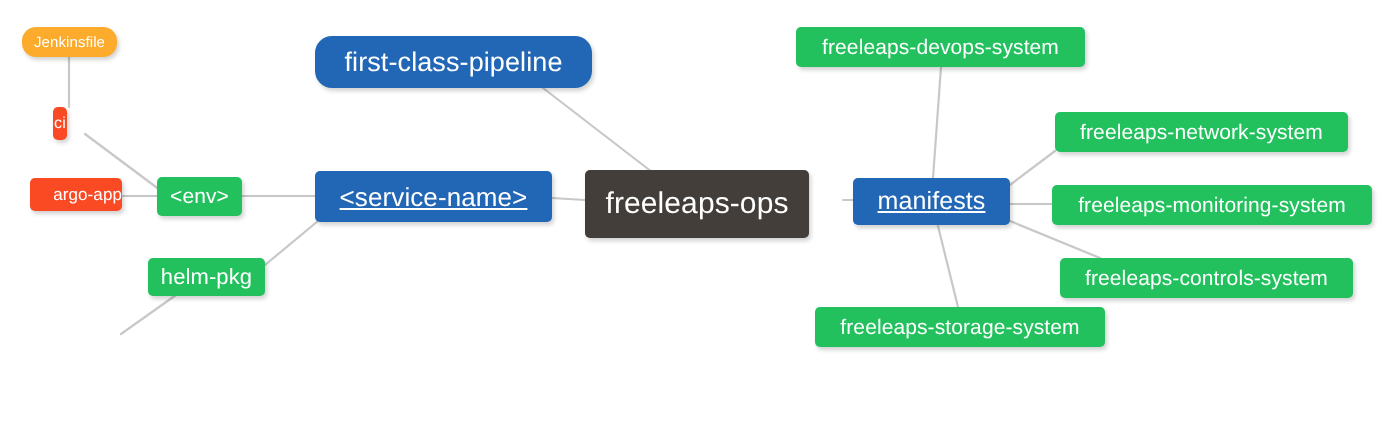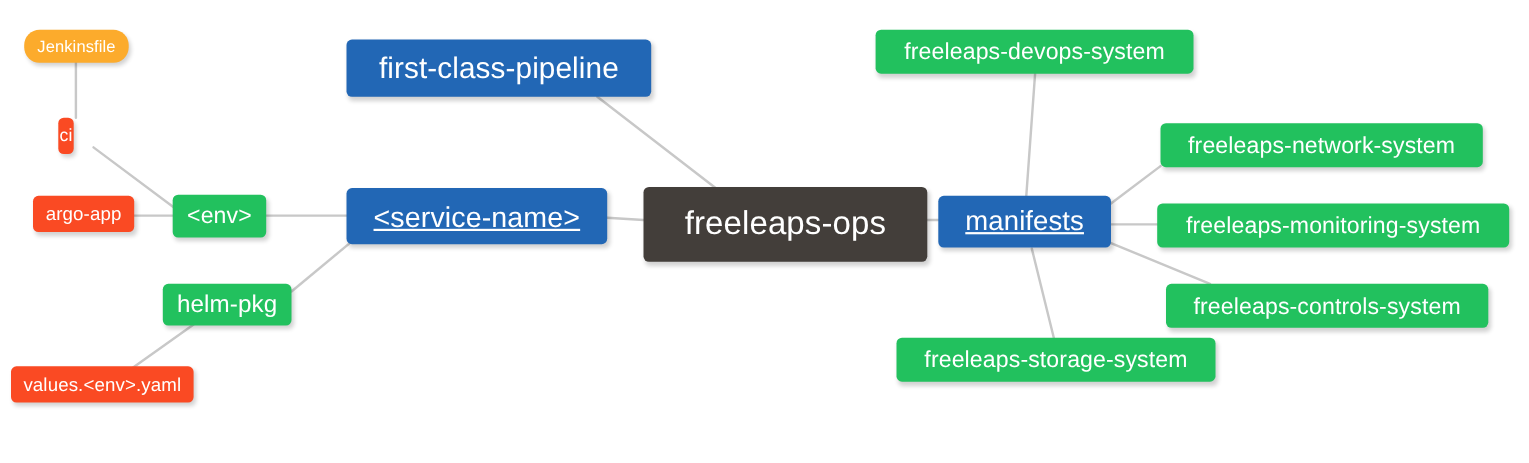--- a/index.html
+++ b/index.html
@@ -89,7 +89,7 @@
     <span>freeleaps-ops</span>
   </div>
 
-  <div class="node node-blue" style="left:315px; top:36px; width:277px; height:52px; font-size:27px;">
+  <div class="node node-blue" style="left:315px; top:36px; width:277px; height:52px; font-size:27px;border-radius:17px;">
     <span>first-class-pipeline</span>
   </div>
 

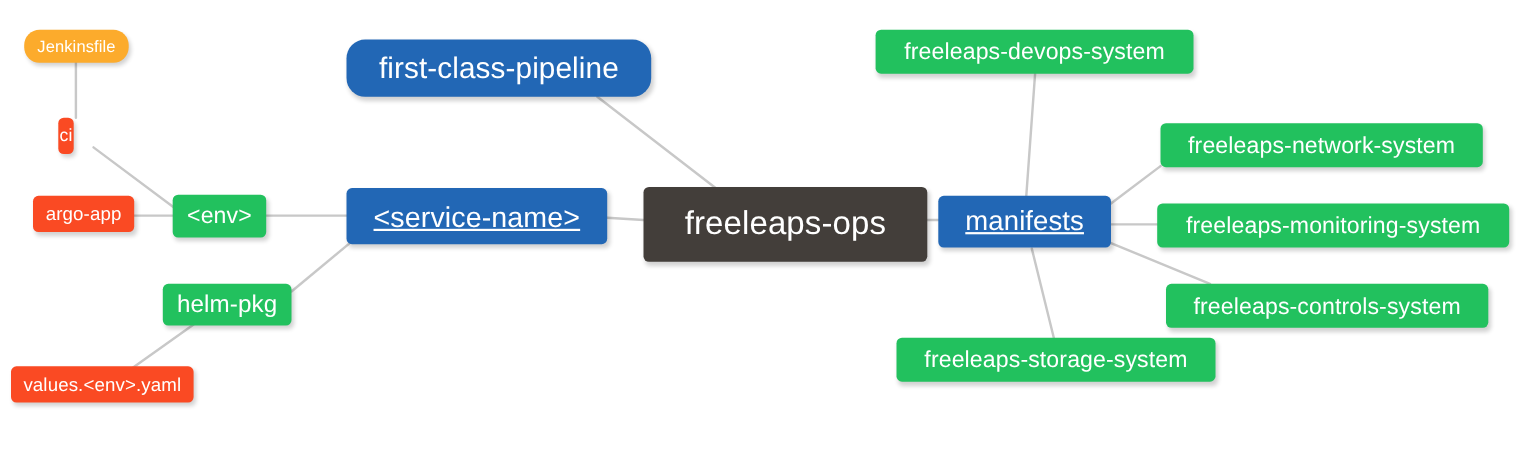--- a/index.html
+++ b/index.html
@@ -109,7 +109,7 @@
     <span>ci</span>
   </div>
 
-  <div class="node node-red" style="left:30px; top:178px; width:92px; height:33px; font-size:17px;">
+  <div class="node node-red" style="left:30px; top:178px; width:92px; height:33px; font-size:17px;justify-content:flex-end;">
     <span>argo-app</span>
   </div>
 

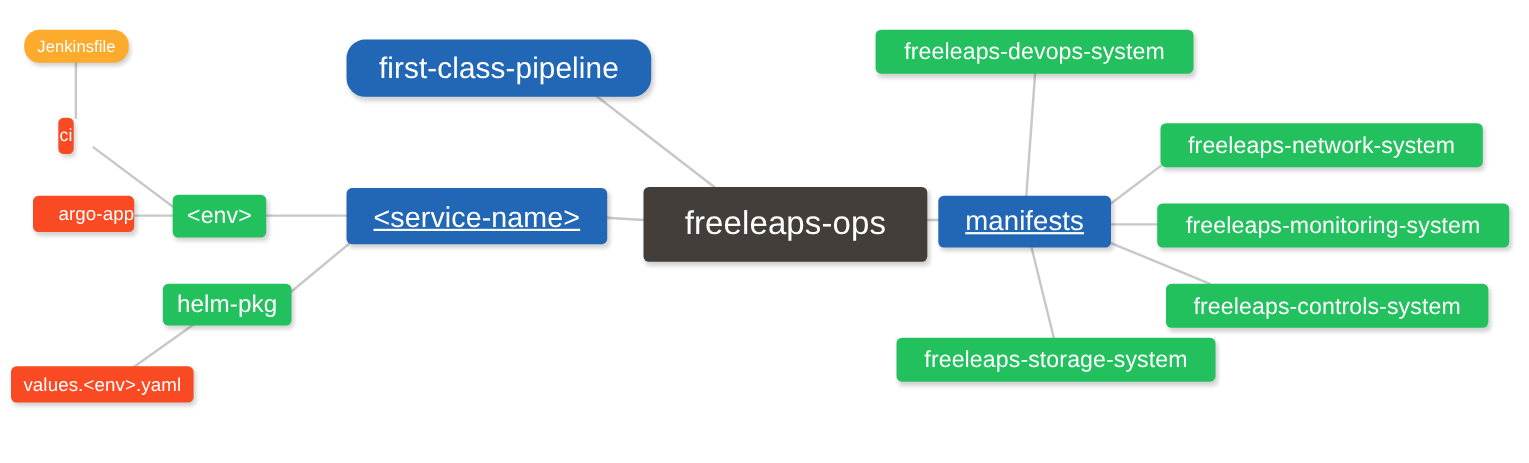--- a/index.html
+++ b/index.html
@@ -85,7 +85,7 @@
     </g>
   </svg>
 
-  <div class="node node-root" style="left:585px; top:170px; width:258px; height:68px; font-size:30px;">
+  <div class="node node-root" style="left:585px; top:170px; width:224px; height:68px; font-size:30px;">
     <span>freeleaps-ops</span>
   </div>
 

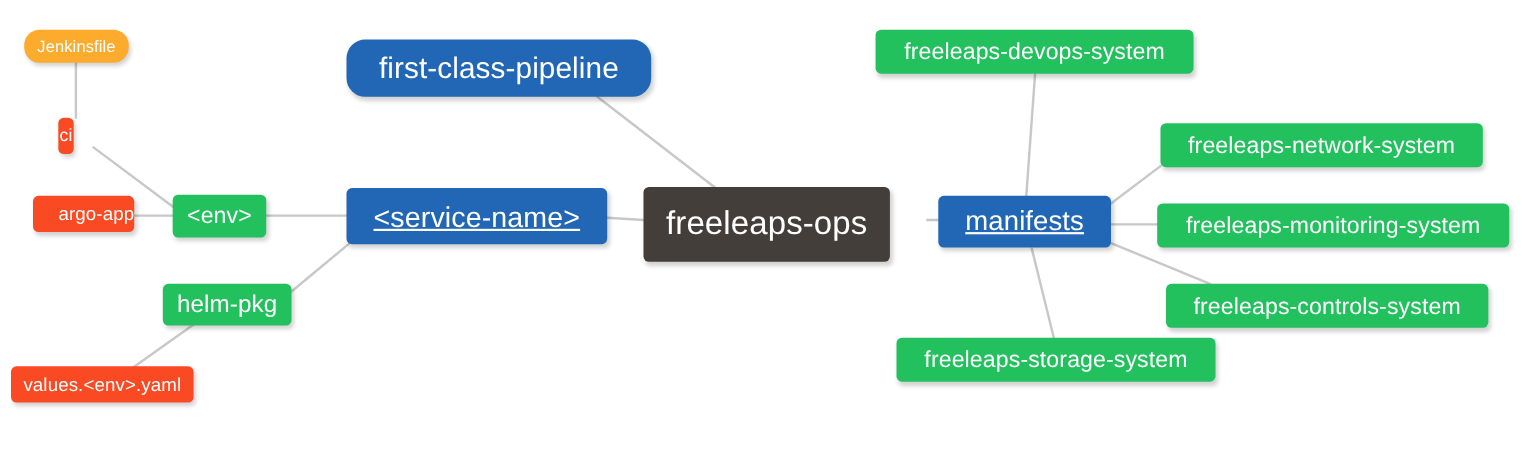--- a/index.html
+++ b/index.html
@@ -121,9 +121,6 @@
     <span>helm-pkg</span>
   </div>
 
-  <div class="node node-red" style="left:10px; top:333px; width:166px; height:33px; font-size:17px;">
-    <span>values.&lt;env&gt;.yaml</span>
-  </div>
 
   <div class="node node-green" style="left:796px; top:27px; width:289px; height:40px; font-size:21px;">
     <span>freeleaps-devops-system</span>

